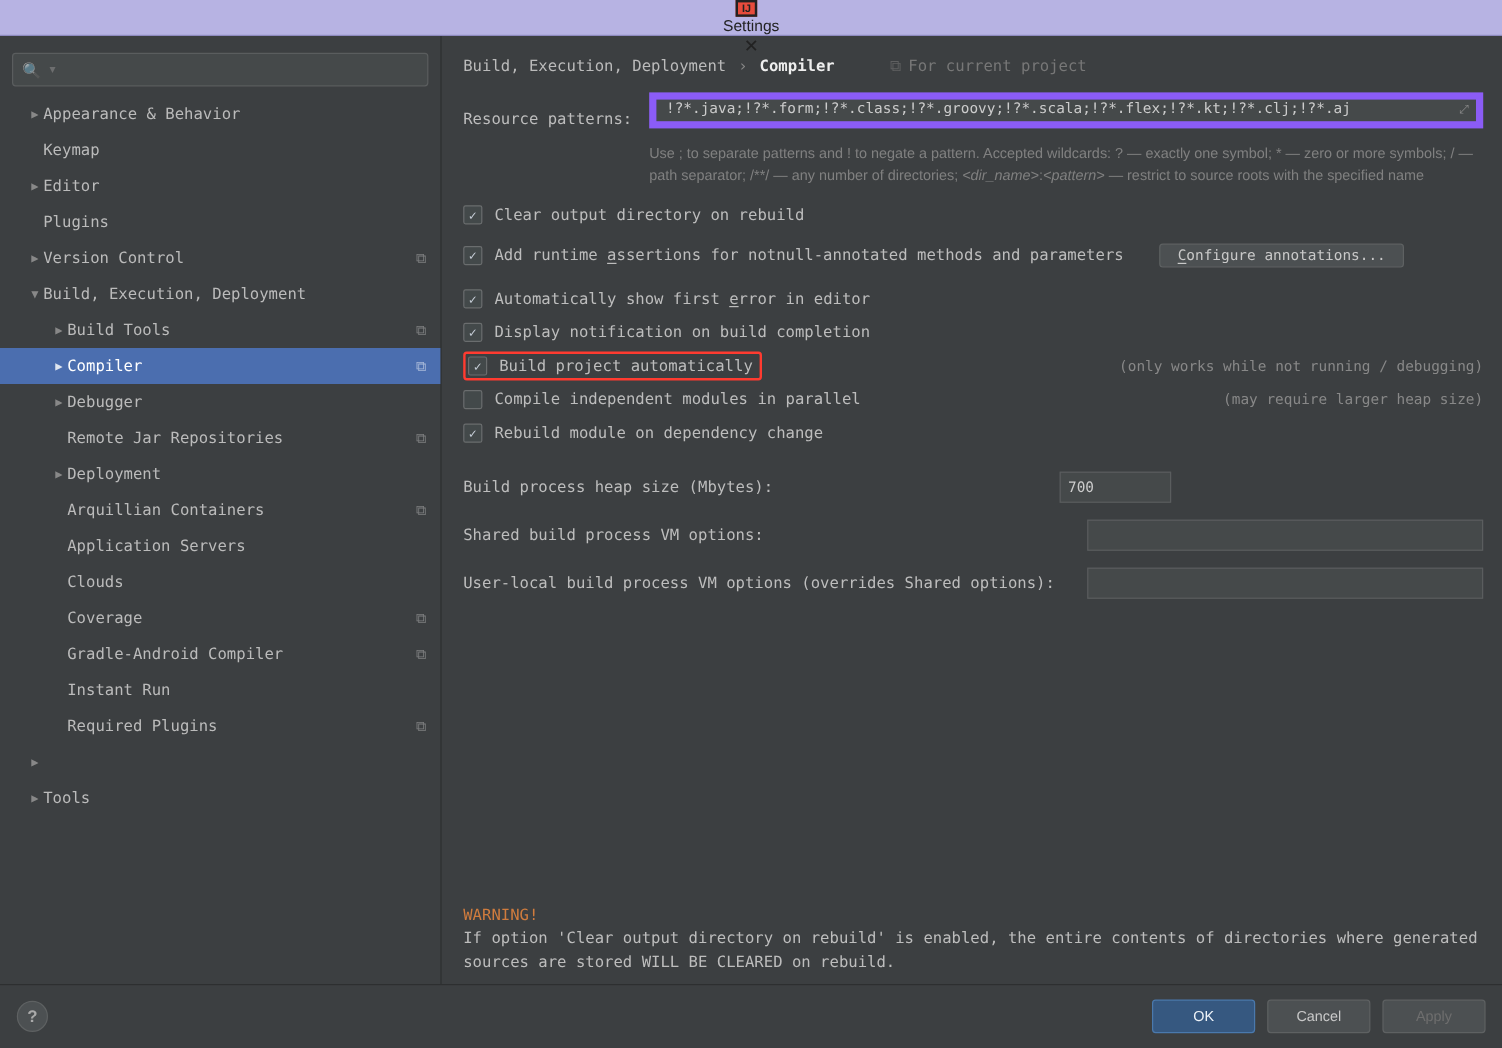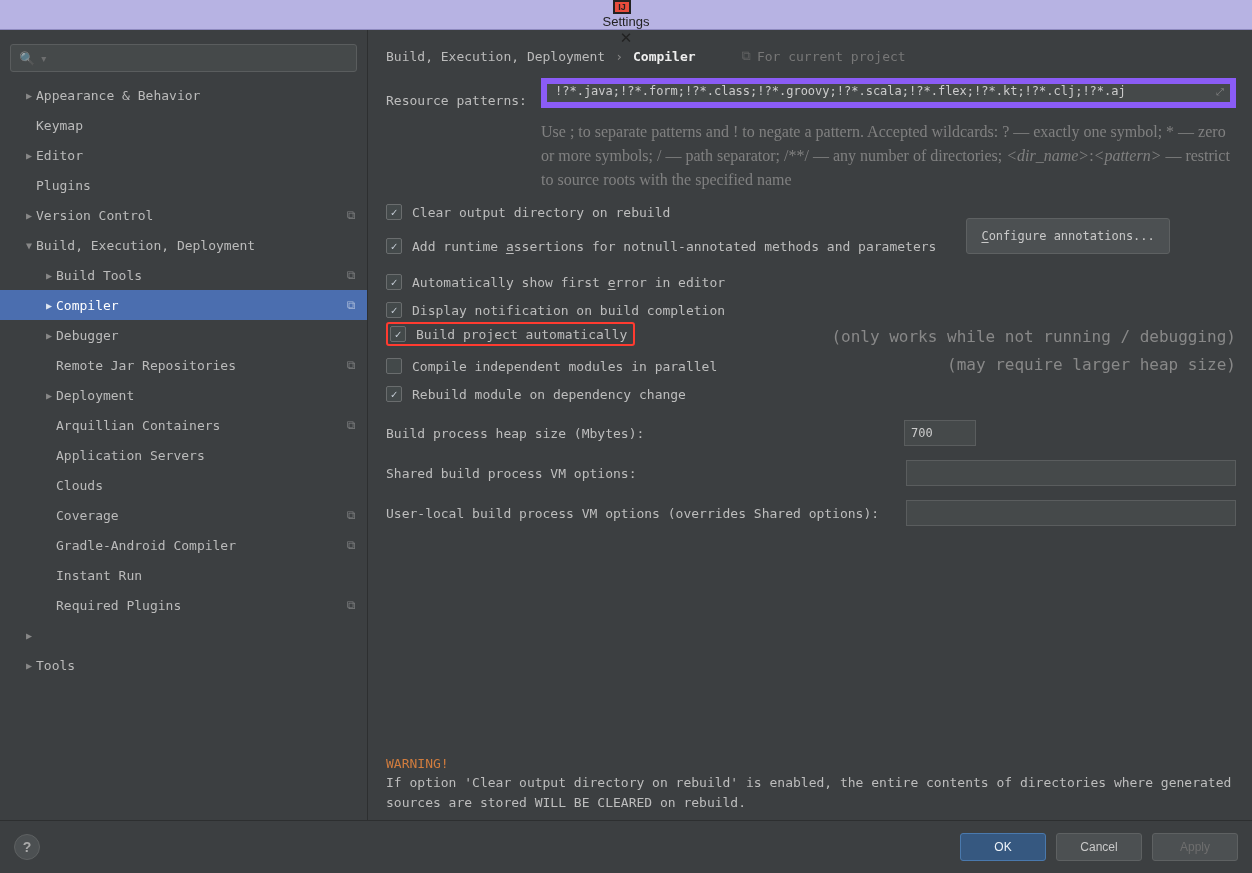--- a/index.html
+++ b/index.html
@@ -69,8 +69,8 @@
     position:absolute; right:6px; bottom:4px; font-size:10px; color:#888;
   }
   .hint {
-    color:#808080; font-size:16px; line-height:1.5; padding-left:155px; margin-top:6px; 
-    font-family:Liberation Serif, serif;
+    color:#808080; font-size:12px; line-height:1.5; padding-left:155px; margin-top:6px; margin-bottom:10px;
+    font-family:Liberation Sans, sans-serif;
   }
   .hint .em { font-style: italic; color:#808080; }
 

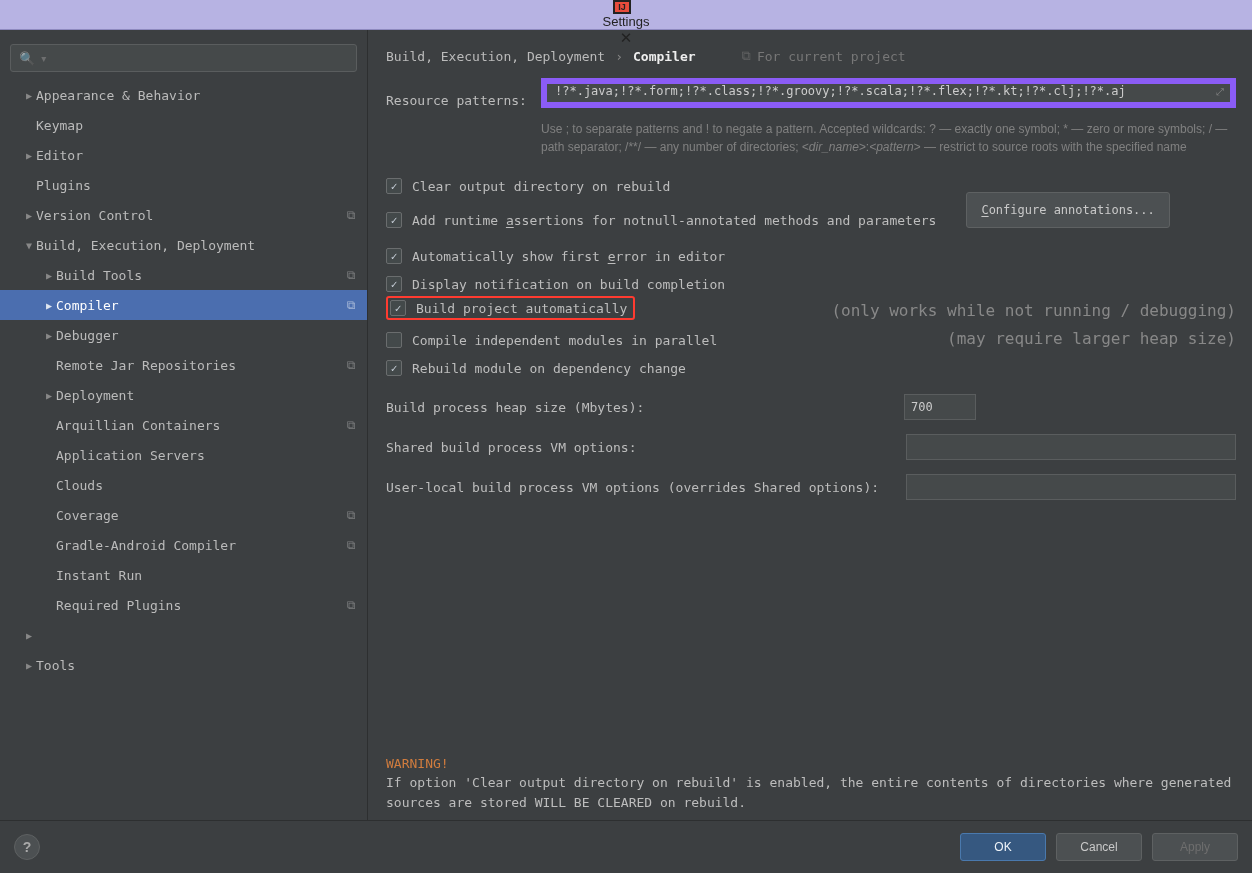--- a/index.html
+++ b/index.html
@@ -74,7 +74,7 @@
   }
   .hint .em { font-style: italic; color:#808080; }
 
-  .chk-row { display:flex; align-items:flex-end; height:28px; gap:10px; }
+  .chk-row { display:flex; align-items:center; height:28px; gap:10px; }
   .chk-box {
     width:16px; height:16px; border:1px solid #6a6d6e; background:#43494a; border-radius:2px;
     display:flex; align-items:center; justify-content:center; font-size:11px; color:#c5cdd6;

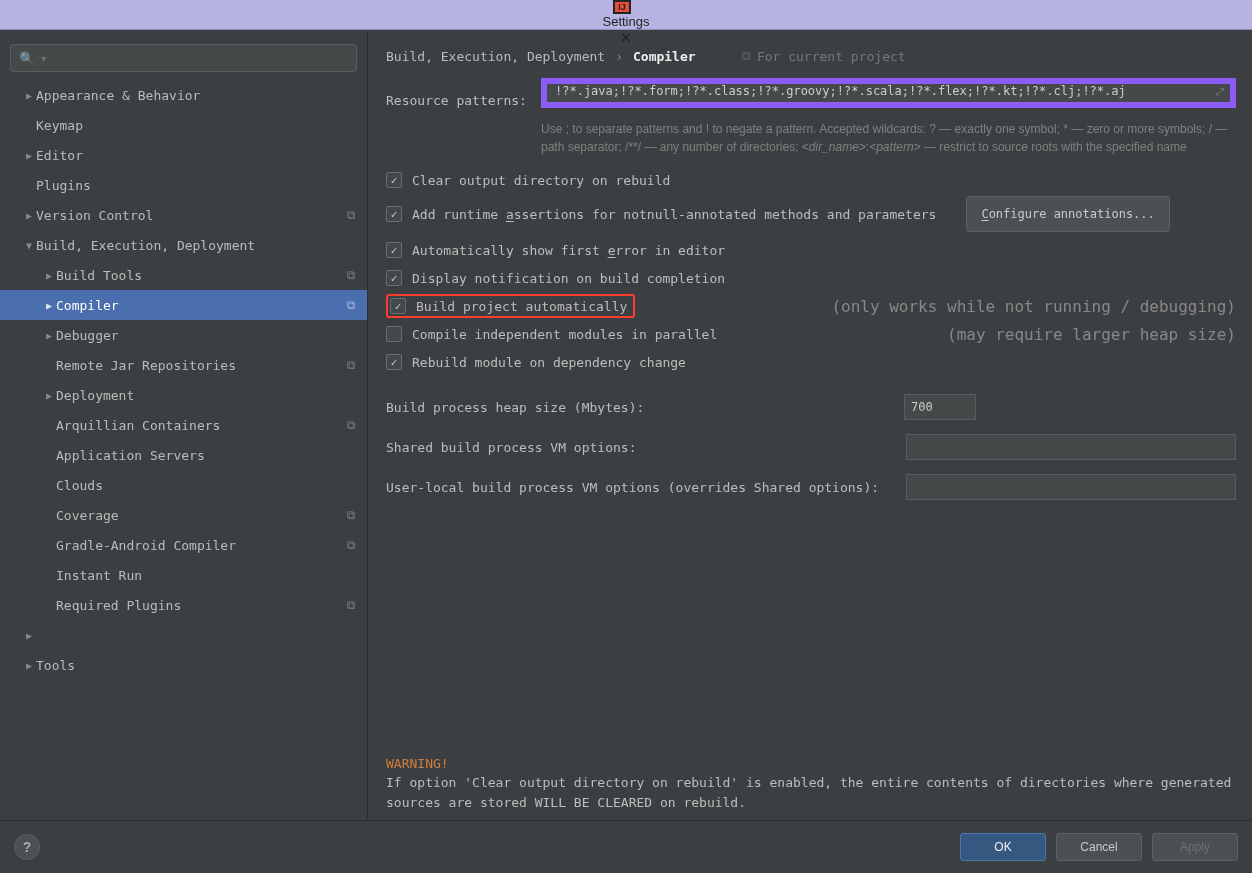--- a/index.html
+++ b/index.html
@@ -83,7 +83,7 @@
   .chk-label { color:#bdbdbd; }
   .chk-note { margin-left:auto; color:#888; font-size:16px;}
   .btn-inline {
-    background:#4c5052; border:1px solid #5e6162; color:#c9c9c9; height:36px;
+    background:#4c5052; border:1px solid #5e6162; color:#c9c9c9; height:20px;
     padding:0 14px; border-radius:3px; margin-left:20px; cursor:pointer;
     font-family:"Consolas","Menlo",monospace; font-size:12px;
   }

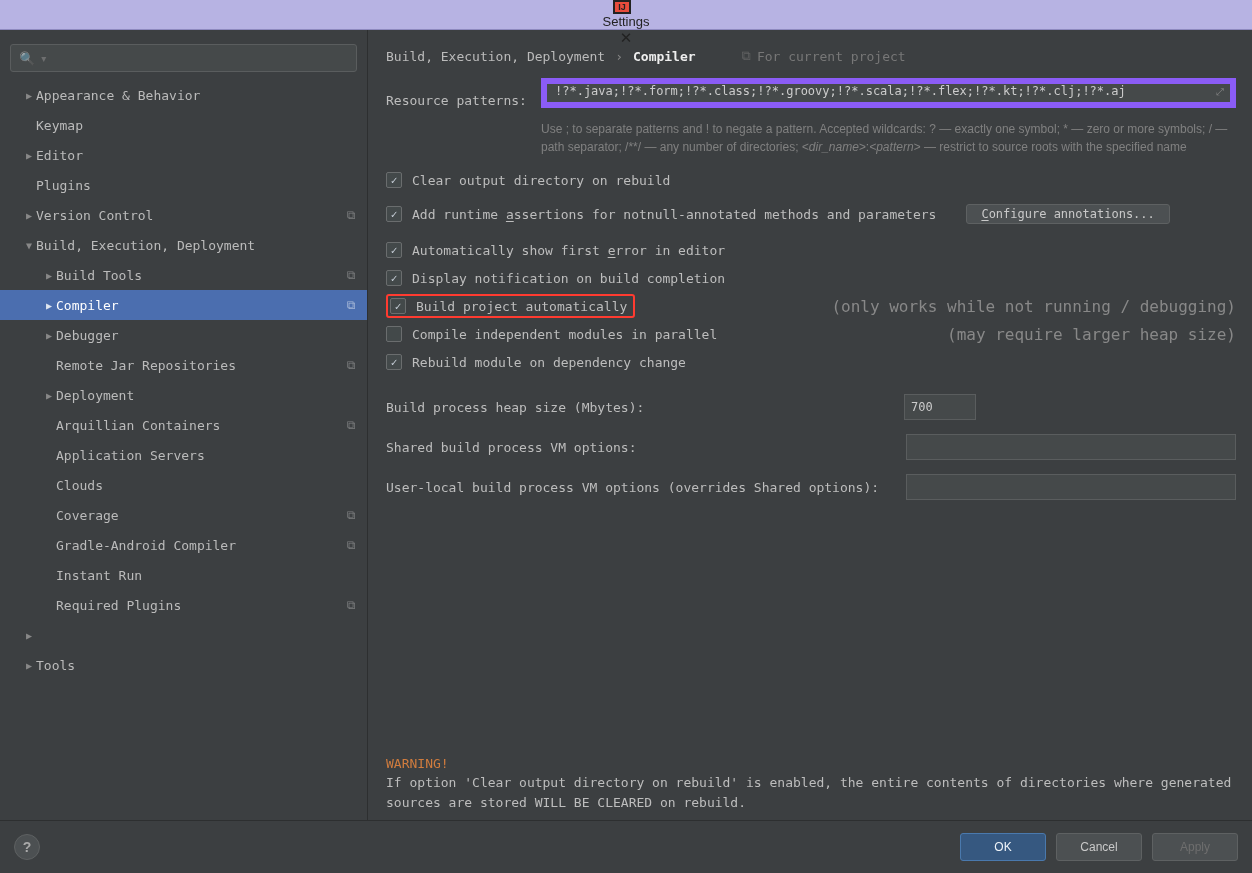--- a/index.html
+++ b/index.html
@@ -81,7 +81,7 @@
   }
   .chk-box.checked::after { content:"✓"; }
   .chk-label { color:#bdbdbd; }
-  .chk-note { margin-left:auto; color:#888; font-size:16px;}
+  .chk-note { margin-left:auto; color:#888; font-size:12px;}
   .btn-inline {
     background:#4c5052; border:1px solid #5e6162; color:#c9c9c9; height:20px;
     padding:0 14px; border-radius:3px; margin-left:20px; cursor:pointer;

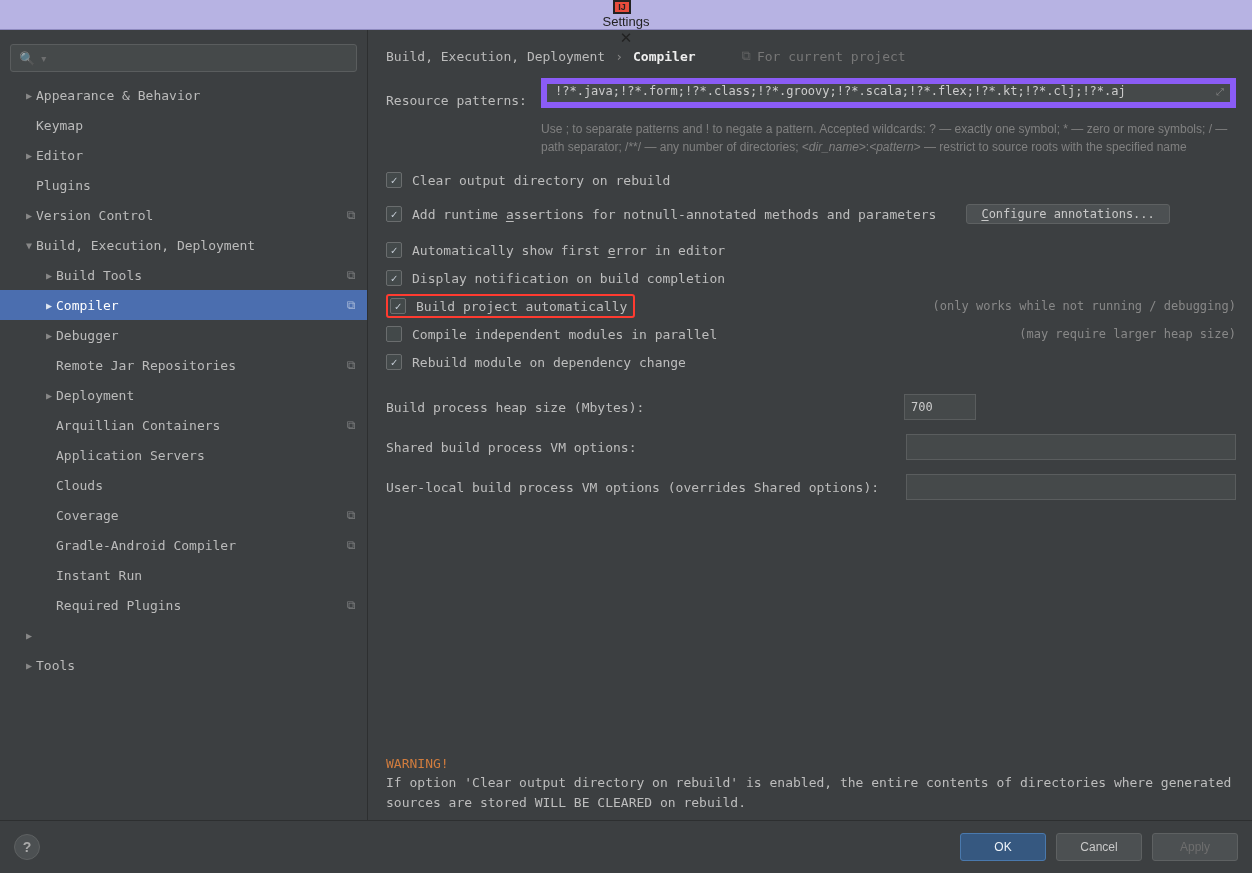--- a/index.html
+++ b/index.html
@@ -94,7 +94,7 @@
   }
 
   .small-input {
-    width:72px; height:26px; background:#45494a; border:1px solid #5a5d5e; color:#ccc;
+    width:93px; height:26px; background:#45494a; border:1px solid #5a5d5e; color:#ccc;
     padding:12px 6px; font-family:"Consolas","Menlo",monospace; font-size:12px;
   }
   .wide-input {

